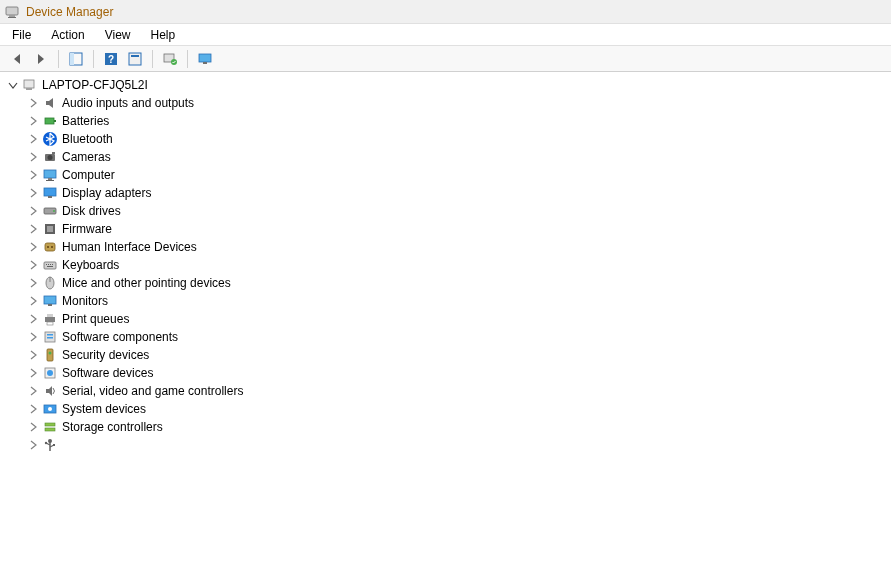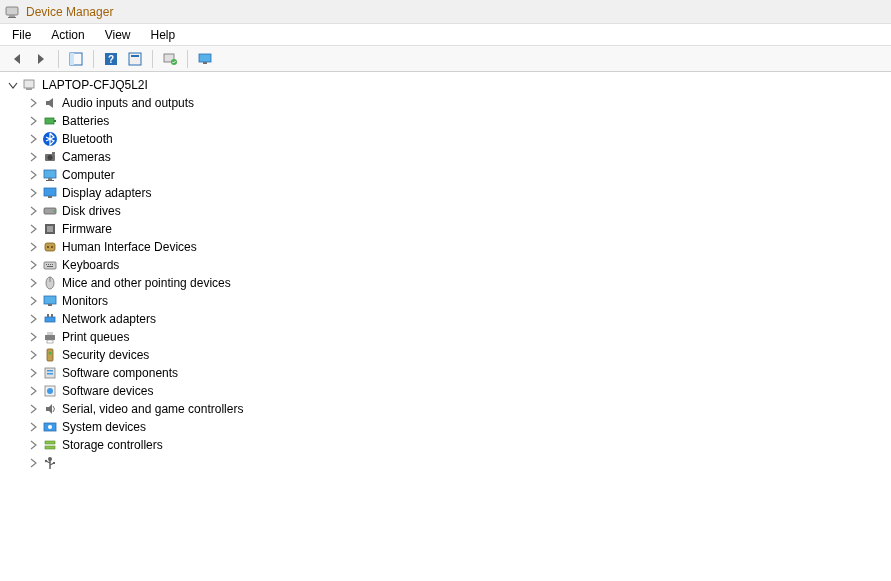--- a/index.html
+++ b/index.html
@@ -510,19 +510,6 @@
           </span>
           <span class="node-icon">
             <svg width="16" height="16">
-              <use href="#ico-network"></use>
-            </svg>
-          </span>
-          <span class="node-label">Network adapters</span>
-        </div>
-        <div class="tree-node child">
-          <span class="expand-icon">
-            <svg width="14" height="14">
-              <use href="#ico-chevron-right"></use>
-            </svg>
-          </span>
-          <span class="node-icon">
-            <svg width="16" height="16">
               <use href="#ico-printer"></use>
             </svg>
           </span>

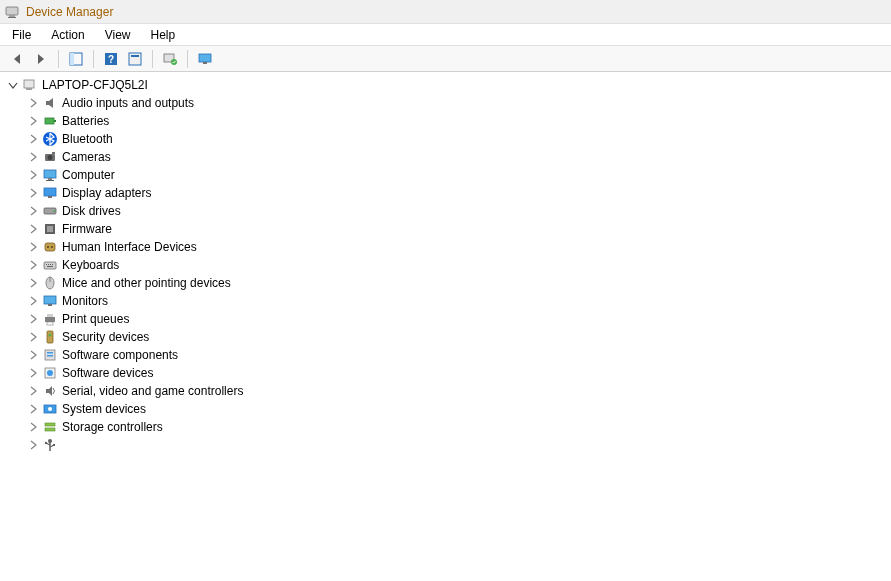--- a/index.html
+++ b/index.html
@@ -523,23 +523,23 @@
           </span>
           <span class="node-icon">
             <svg width="16" height="16">
+              <use href="#ico-software"></use>
+            </svg>
+          </span>
+          <span class="node-label">Software components</span>
+        </div>
+        <div class="tree-node child">
+          <span class="expand-icon">
+            <svg width="14" height="14">
+              <use href="#ico-chevron-right"></use>
+            </svg>
+          </span>
+          <span class="node-icon">
+            <svg width="16" height="16">
               <use href="#ico-security"></use>
             </svg>
           </span>
           <span class="node-label">Security devices</span>
-        </div>
-        <div class="tree-node child">
-          <span class="expand-icon">
-            <svg width="14" height="14">
-              <use href="#ico-chevron-right"></use>
-            </svg>
-          </span>
-          <span class="node-icon">
-            <svg width="16" height="16">
-              <use href="#ico-software"></use>
-            </svg>
-          </span>
-          <span class="node-label">Software components</span>
         </div>
         <div class="tree-node child">
           <span class="expand-icon">

